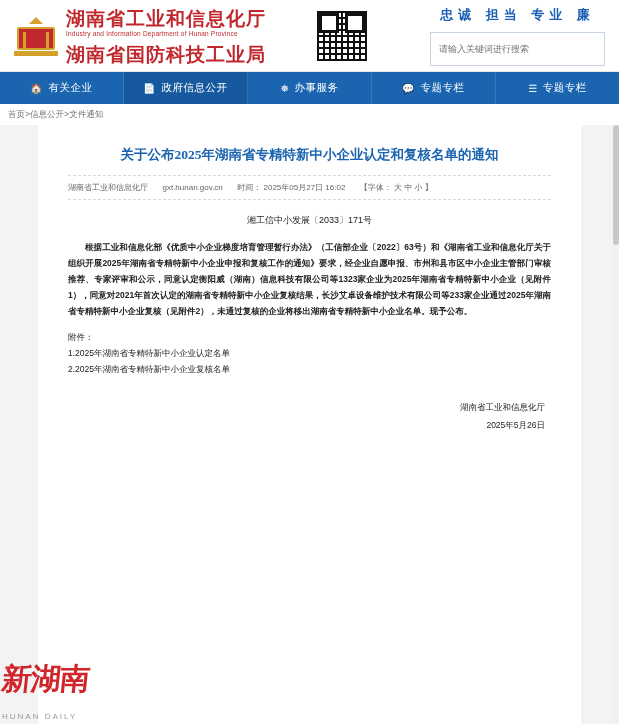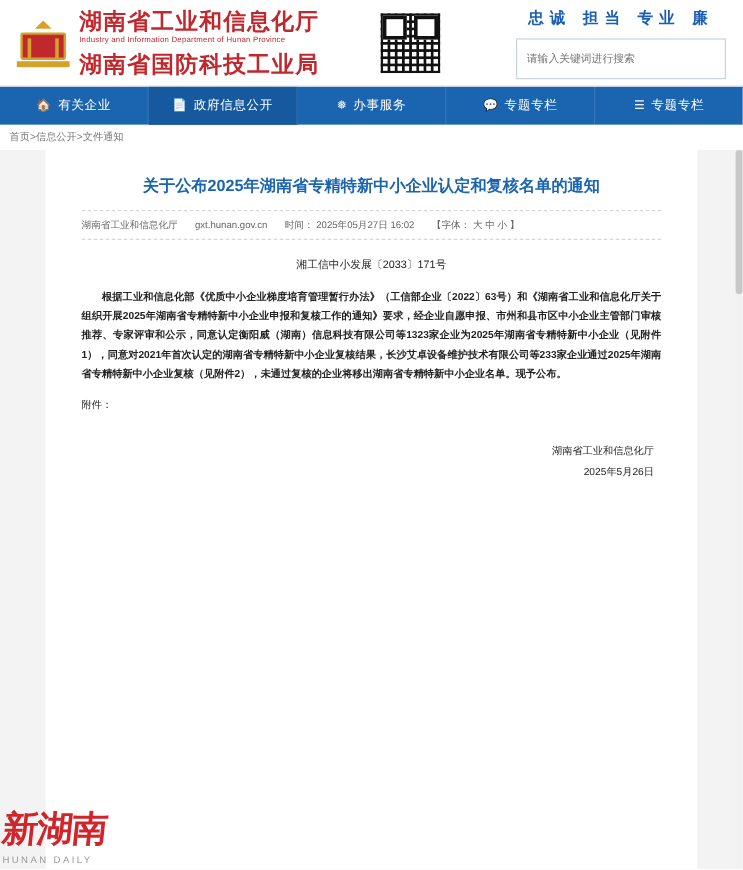--- a/index.html
+++ b/index.html
@@ -133,6 +133,7 @@
     font-size: 8.5px; color: #777;
     padding: 5px 24px 4px 8px;
     background: #fff;
+    font-family: Liberation Mono, monospace;
   }
 
   

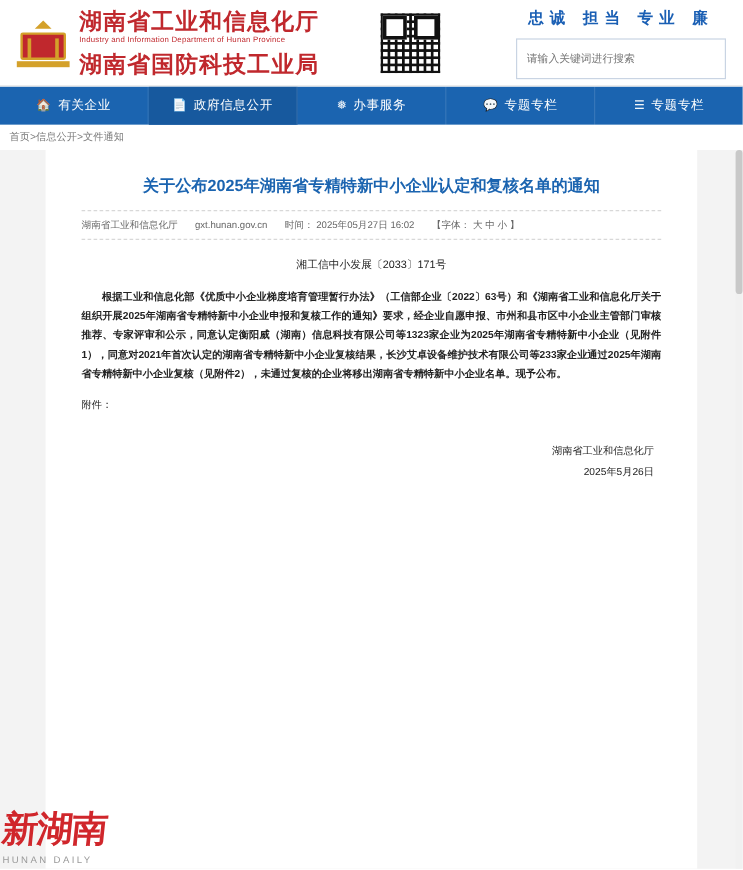--- a/index.html
+++ b/index.html
@@ -153,7 +153,7 @@
   .doc-title {
     text-align: center;
     color: #1b64b0;
-    font-family: Liberation Sans, sans-serif;
+    font-family: Liberation Serif, serif;
     font-weight: 700;
     font-size: 13.5px;
     line-height: 20px;

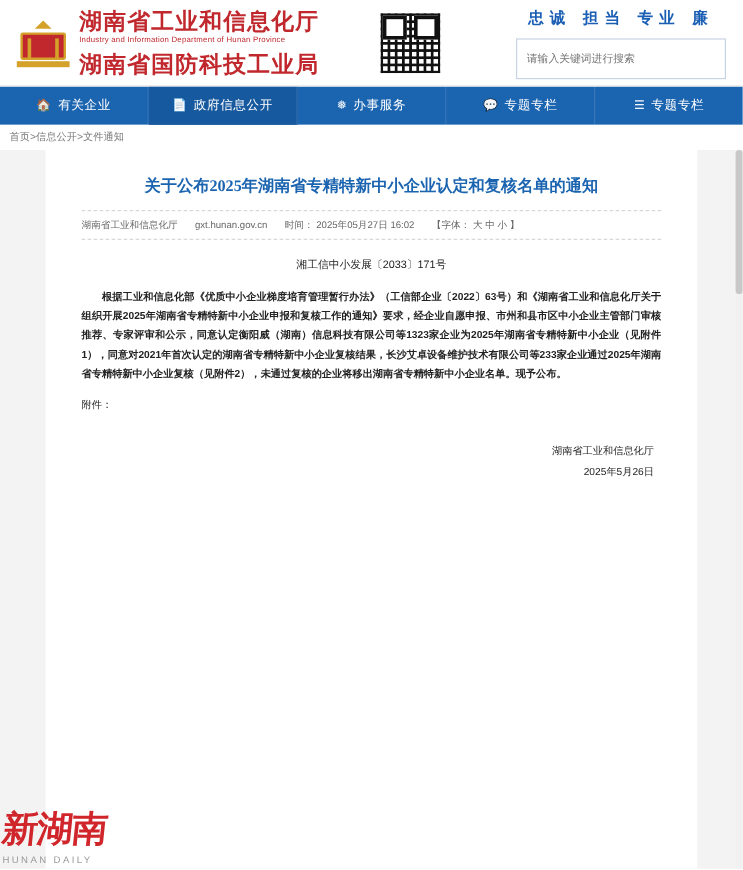--- a/index.html
+++ b/index.html
@@ -311,6 +311,7 @@
     <div class="body-p indent">根据工业和信息化部《优质中小企业梯度培育管理暂行办法》（工信部企业〔2022〕63号）和《湖南省工业和信息化厅关于组织开展2025年湖南省专精特新中小企业申报和复核工作的通知》要求，经企业自愿申报、市州和县市区中小企业主管部门审核推荐、专家评审和公示，同意认定衡阳威（湖南）信息科技有限公司等1323家企业为2025年湖南省专精特新中小企业（见附件1），同意对2021年首次认定的湖南省专精特新中小企业复核结果，长沙艾卓设备维护技术有限公司等233家企业通过2025年湖南省专精特新中小企业复核（见附件2），未通过复核的企业将移出湖南省专精特新中小企业名单。现予公布。</div>
 
     <div class="attach-label">附件：</div>
+    <div class="attach-item">1.2025年湖南省专精特新中小企业认定名单</div>
 
     <div class="signoff">湖南省工业和信息化厅</div>
     <div class="signoff" style="margin-top:2px">2025年5月26日</div>

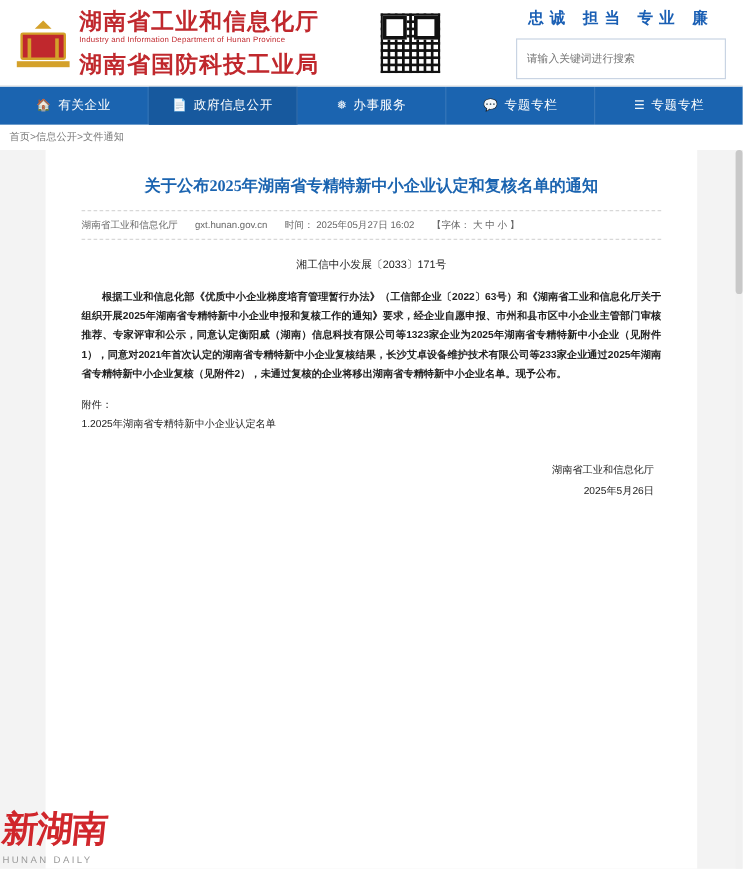--- a/index.html
+++ b/index.html
@@ -312,6 +312,7 @@
 
     <div class="attach-label">附件：</div>
     <div class="attach-item">1.2025年湖南省专精特新中小企业认定名单</div>
+    <div class="attach-item">2.2025年湖南省专精特新中小企业复核名单</div>
 
     <div class="signoff">湖南省工业和信息化厅</div>
     <div class="signoff" style="margin-top:2px">2025年5月26日</div>

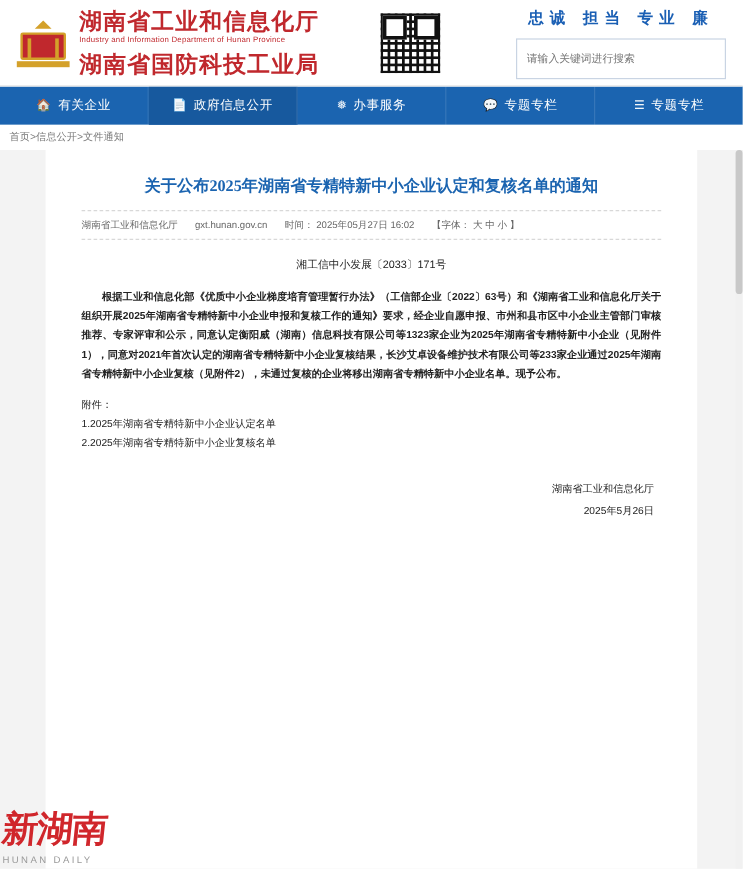--- a/index.html
+++ b/index.html
@@ -215,7 +215,7 @@
     font-size: 8px;
     color: #9a9a9a;
     letter-spacing: 2px;
-    margin-top: 5px;
+    margin-top: 18px;
   }
 
   

